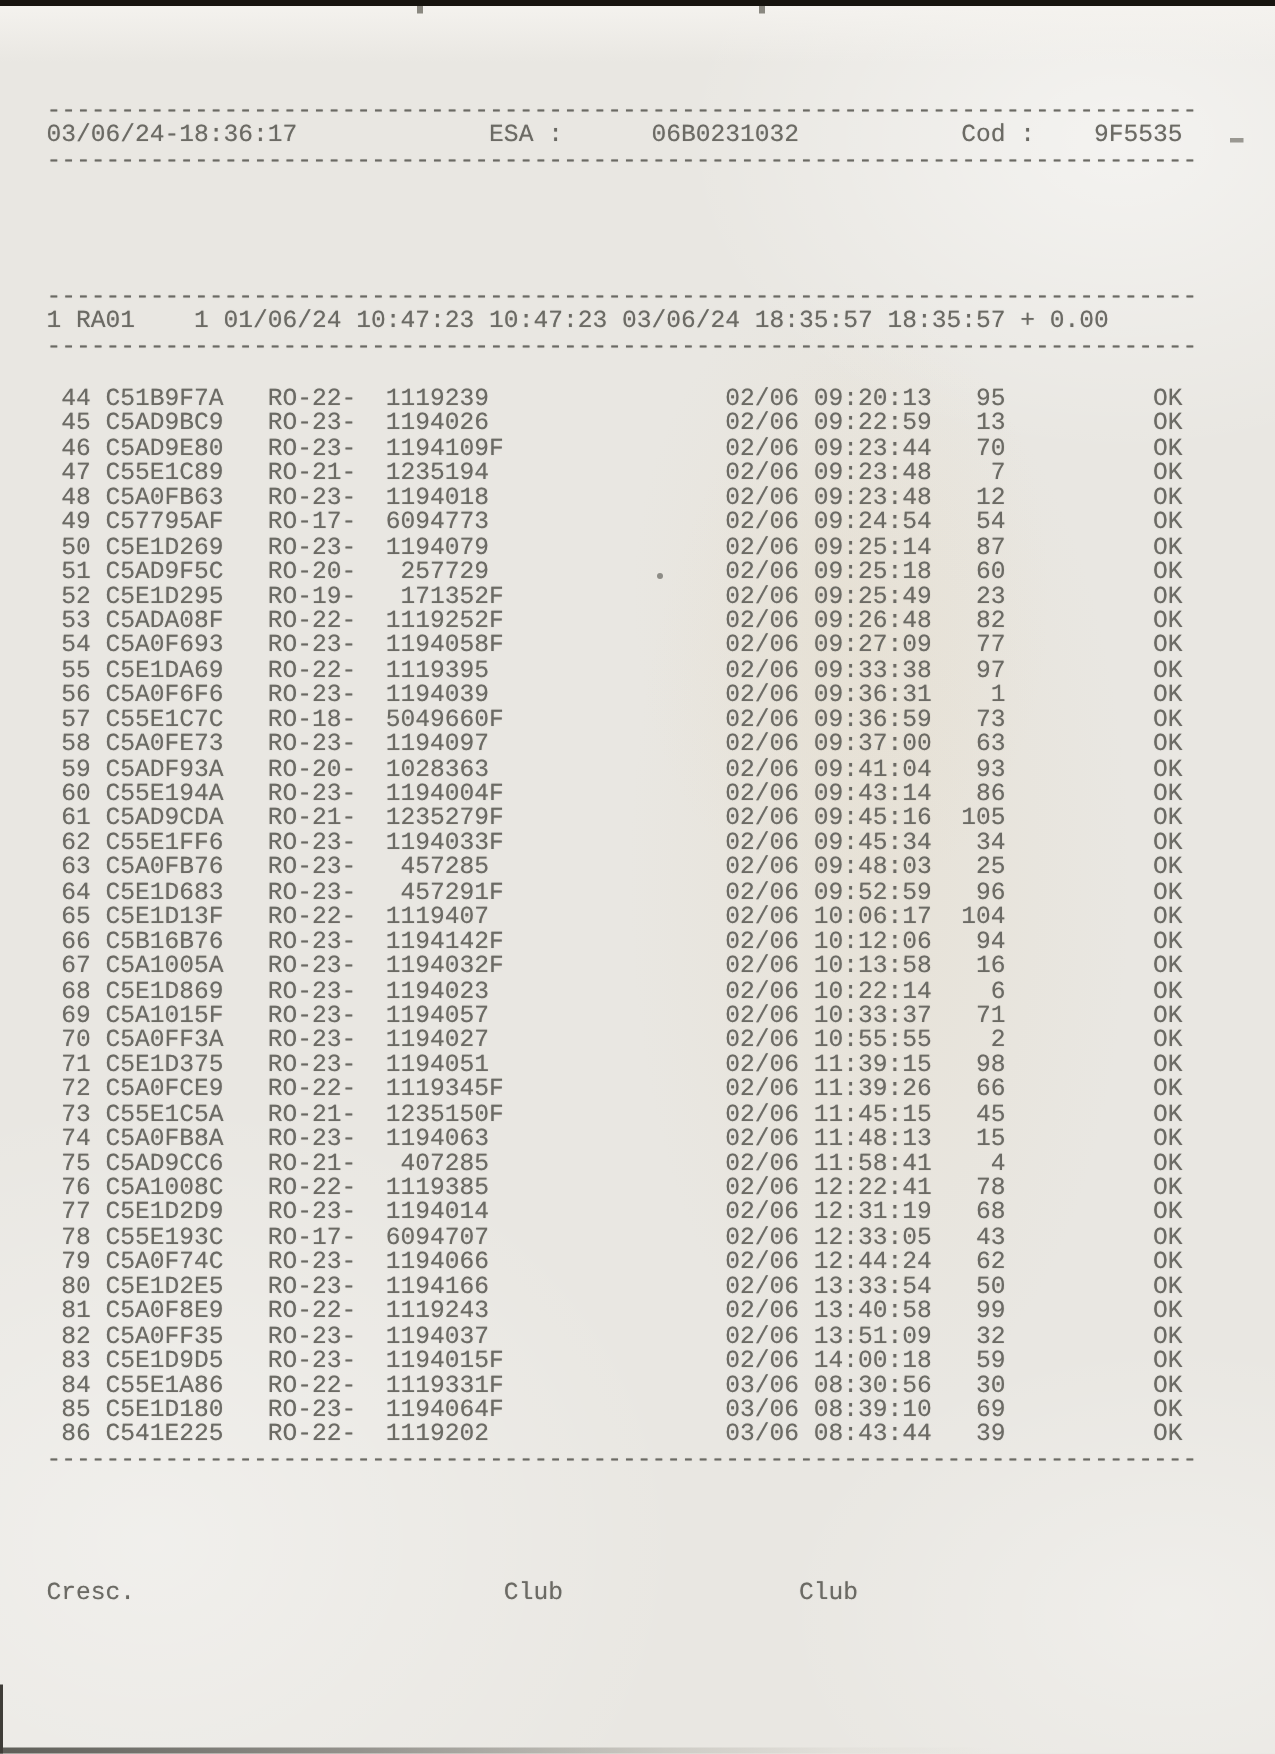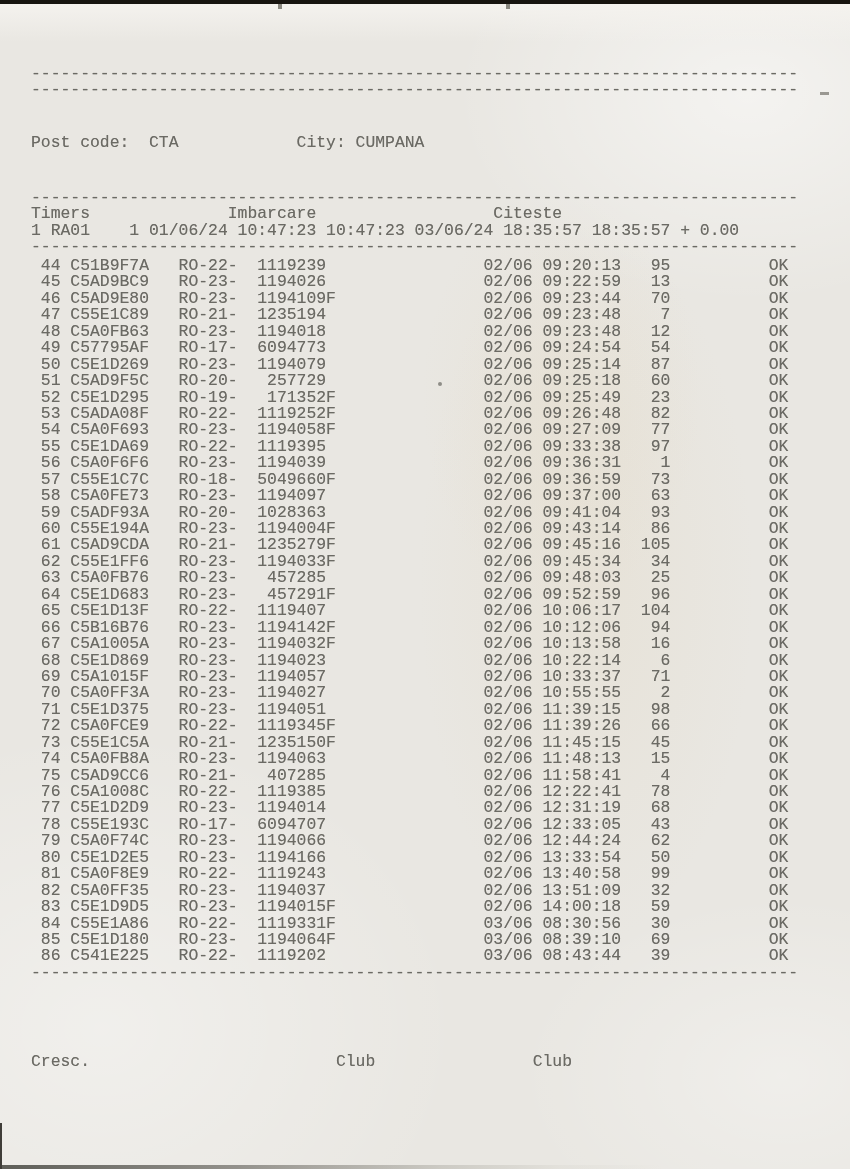--- a/index.html
+++ b/index.html
@@ -52,7 +52,7 @@
 <div class="dash-artifact" style="left:820px;top:92px;width:9px;height:3px;"></div>
 <div class="speck" style="left:438px;top:382px;width:4px;height:4px;"></div>
 
-<div class="mono" id="secA" style="top:66px;"><div>------------------------------------------------------------------------------</div><div>------------------------------------------------------------------------------</div></div>
+<div class="mono" id="secA" style="top:66px;"><div>------------------------------------------------------------------------------</div><div>03/06/24-18:36:17             ESA :      06B0231032           Cod :    9F5535</div><div>------------------------------------------------------------------------------</div></div>
 <div class="mono" id="secB" style="top:135px;"><div>Post code:  CTA            City: CUMPANA</div></div>
 <div class="mono" id="secC" style="top:190px;"><div>------------------------------------------------------------------------------</div><div>Timers              Imbarcare                  Citeste</div><div>1 RA01    1 01/06/24 10:47:23 10:47:23 03/06/24 18:35:57 18:35:57 + 0.00</div><div>------------------------------------------------------------------------------</div></div>
 <div class="mono" id="secRows" style="top:258px;"><div> 44 C51B9F7A   RO-22-  1119239                02/06 09:20:13   95          OK</div><div> 45 C5AD9BC9   RO-23-  1194026                02/06 09:22:59   13          OK</div><div> 46 C5AD9E80   RO-23-  1194109F               02/06 09:23:44   70          OK</div><div> 47 C55E1C89   RO-21-  1235194                02/06 09:23:48    7          OK</div><div> 48 C5A0FB63   RO-23-  1194018                02/06 09:23:48   12          OK</div><div> 49 C57795AF   RO-17-  6094773                02/06 09:24:54   54          OK</div><div> 50 C5E1D269   RO-23-  1194079                02/06 09:25:14   87          OK</div><div> 51 C5AD9F5C   RO-20-   257729                02/06 09:25:18   60          OK</div><div> 52 C5E1D295   RO-19-   171352F               02/06 09:25:49   23          OK</div><div> 53 C5ADA08F   RO-22-  1119252F               02/06 09:26:48   82          OK</div><div> 54 C5A0F693   RO-23-  1194058F               02/06 09:27:09   77          OK</div><div> 55 C5E1DA69   RO-22-  1119395                02/06 09:33:38   97          OK</div><div> 56 C5A0F6F6   RO-23-  1194039                02/06 09:36:31    1          OK</div><div> 57 C55E1C7C   RO-18-  5049660F               02/06 09:36:59   73          OK</div><div> 58 C5A0FE73   RO-23-  1194097                02/06 09:37:00   63          OK</div><div> 59 C5ADF93A   RO-20-  1028363                02/06 09:41:04   93          OK</div><div> 60 C55E194A   RO-23-  1194004F               02/06 09:43:14   86          OK</div><div> 61 C5AD9CDA   RO-21-  1235279F               02/06 09:45:16  105          OK</div><div> 62 C55E1FF6   RO-23-  1194033F               02/06 09:45:34   34          OK</div><div> 63 C5A0FB76   RO-23-   457285                02/06 09:48:03   25          OK</div><div> 64 C5E1D683   RO-23-   457291F               02/06 09:52:59   96          OK</div><div> 65 C5E1D13F   RO-22-  1119407                02/06 10:06:17  104          OK</div><div> 66 C5B16B76   RO-23-  1194142F               02/06 10:12:06   94          OK</div><div> 67 C5A1005A   RO-23-  1194032F               02/06 10:13:58   16          OK</div><div> 68 C5E1D869   RO-23-  1194023                02/06 10:22:14    6          OK</div><div> 69 C5A1015F   RO-23-  1194057                02/06 10:33:37   71          OK</div><div> 70 C5A0FF3A   RO-23-  1194027                02/06 10:55:55    2          OK</div><div> 71 C5E1D375   RO-23-  1194051                02/06 11:39:15   98          OK</div><div> 72 C5A0FCE9   RO-22-  1119345F               02/06 11:39:26   66          OK</div><div> 73 C55E1C5A   RO-21-  1235150F               02/06 11:45:15   45          OK</div><div> 74 C5A0FB8A   RO-23-  1194063                02/06 11:48:13   15          OK</div><div> 75 C5AD9CC6   RO-21-   407285                02/06 11:58:41    4          OK</div><div> 76 C5A1008C   RO-22-  1119385                02/06 12:22:41   78          OK</div><div> 77 C5E1D2D9   RO-23-  1194014                02/06 12:31:19   68          OK</div><div> 78 C55E193C   RO-17-  6094707                02/06 12:33:05   43          OK</div><div> 79 C5A0F74C   RO-23-  1194066                02/06 12:44:24   62          OK</div><div> 80 C5E1D2E5   RO-23-  1194166                02/06 13:33:54   50          OK</div><div> 81 C5A0F8E9   RO-22-  1119243                02/06 13:40:58   99          OK</div><div> 82 C5A0FF35   RO-23-  1194037                02/06 13:51:09   32          OK</div><div> 83 C5E1D9D5   RO-23-  1194015F               02/06 14:00:18   59          OK</div><div> 84 C55E1A86   RO-22-  1119331F               03/06 08:30:56   30          OK</div><div> 85 C5E1D180   RO-23-  1194064F               03/06 08:39:10   69          OK</div><div> 86 C541E225   RO-22-  1119202                03/06 08:43:44   39          OK</div><div>------------------------------------------------------------------------------</div></div>

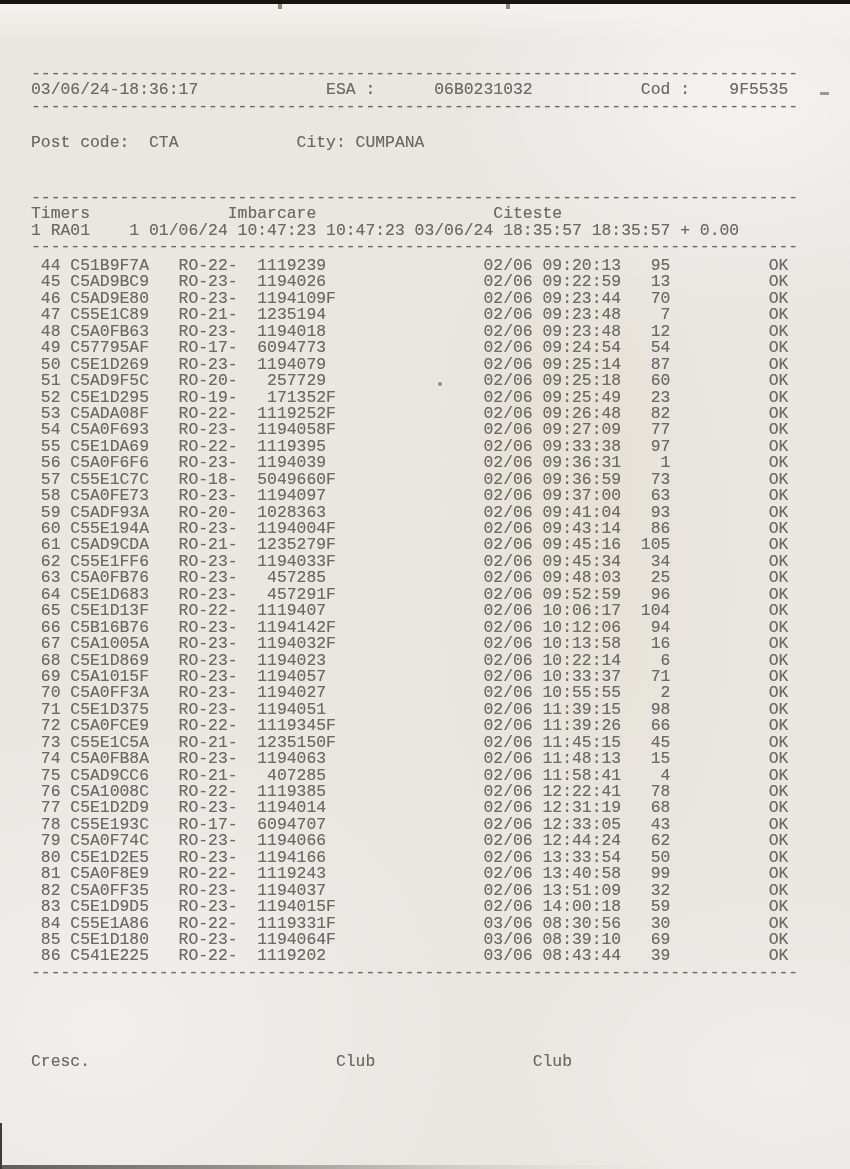--- a/index.html
+++ b/index.html
@@ -53,7 +53,7 @@
 <div class="speck" style="left:438px;top:382px;width:4px;height:4px;"></div>
 
 <div class="mono" id="secA" style="top:66px;"><div>------------------------------------------------------------------------------</div><div>03/06/24-18:36:17             ESA :      06B0231032           Cod :    9F5535</div><div>------------------------------------------------------------------------------</div></div>
-<div class="mono" id="secB" style="top:135px;"><div>Post code:  CTA            City: CUMPANA</div></div>
+<div class="mono" id="secB" style="top:135px;"></div>
 <div class="mono" id="secC" style="top:190px;"><div>------------------------------------------------------------------------------</div><div>Timers              Imbarcare                  Citeste</div><div>1 RA01    1 01/06/24 10:47:23 10:47:23 03/06/24 18:35:57 18:35:57 + 0.00</div><div>------------------------------------------------------------------------------</div></div>
 <div class="mono" id="secRows" style="top:258px;"><div> 44 C51B9F7A   RO-22-  1119239                02/06 09:20:13   95          OK</div><div> 45 C5AD9BC9   RO-23-  1194026                02/06 09:22:59   13          OK</div><div> 46 C5AD9E80   RO-23-  1194109F               02/06 09:23:44   70          OK</div><div> 47 C55E1C89   RO-21-  1235194                02/06 09:23:48    7          OK</div><div> 48 C5A0FB63   RO-23-  1194018                02/06 09:23:48   12          OK</div><div> 49 C57795AF   RO-17-  6094773                02/06 09:24:54   54          OK</div><div> 50 C5E1D269   RO-23-  1194079                02/06 09:25:14   87          OK</div><div> 51 C5AD9F5C   RO-20-   257729                02/06 09:25:18   60          OK</div><div> 52 C5E1D295   RO-19-   171352F               02/06 09:25:49   23          OK</div><div> 53 C5ADA08F   RO-22-  1119252F               02/06 09:26:48   82          OK</div><div> 54 C5A0F693   RO-23-  1194058F               02/06 09:27:09   77          OK</div><div> 55 C5E1DA69   RO-22-  1119395                02/06 09:33:38   97          OK</div><div> 56 C5A0F6F6   RO-23-  1194039                02/06 09:36:31    1          OK</div><div> 57 C55E1C7C   RO-18-  5049660F               02/06 09:36:59   73          OK</div><div> 58 C5A0FE73   RO-23-  1194097                02/06 09:37:00   63          OK</div><div> 59 C5ADF93A   RO-20-  1028363                02/06 09:41:04   93          OK</div><div> 60 C55E194A   RO-23-  1194004F               02/06 09:43:14   86          OK</div><div> 61 C5AD9CDA   RO-21-  1235279F               02/06 09:45:16  105          OK</div><div> 62 C55E1FF6   RO-23-  1194033F               02/06 09:45:34   34          OK</div><div> 63 C5A0FB76   RO-23-   457285                02/06 09:48:03   25          OK</div><div> 64 C5E1D683   RO-23-   457291F               02/06 09:52:59   96          OK</div><div> 65 C5E1D13F   RO-22-  1119407                02/06 10:06:17  104          OK</div><div> 66 C5B16B76   RO-23-  1194142F               02/06 10:12:06   94          OK</div><div> 67 C5A1005A   RO-23-  1194032F               02/06 10:13:58   16          OK</div><div> 68 C5E1D869   RO-23-  1194023                02/06 10:22:14    6          OK</div><div> 69 C5A1015F   RO-23-  1194057                02/06 10:33:37   71          OK</div><div> 70 C5A0FF3A   RO-23-  1194027                02/06 10:55:55    2          OK</div><div> 71 C5E1D375   RO-23-  1194051                02/06 11:39:15   98          OK</div><div> 72 C5A0FCE9   RO-22-  1119345F               02/06 11:39:26   66          OK</div><div> 73 C55E1C5A   RO-21-  1235150F               02/06 11:45:15   45          OK</div><div> 74 C5A0FB8A   RO-23-  1194063                02/06 11:48:13   15          OK</div><div> 75 C5AD9CC6   RO-21-   407285                02/06 11:58:41    4          OK</div><div> 76 C5A1008C   RO-22-  1119385                02/06 12:22:41   78          OK</div><div> 77 C5E1D2D9   RO-23-  1194014                02/06 12:31:19   68          OK</div><div> 78 C55E193C   RO-17-  6094707                02/06 12:33:05   43          OK</div><div> 79 C5A0F74C   RO-23-  1194066                02/06 12:44:24   62          OK</div><div> 80 C5E1D2E5   RO-23-  1194166                02/06 13:33:54   50          OK</div><div> 81 C5A0F8E9   RO-22-  1119243                02/06 13:40:58   99          OK</div><div> 82 C5A0FF35   RO-23-  1194037                02/06 13:51:09   32          OK</div><div> 83 C5E1D9D5   RO-23-  1194015F               02/06 14:00:18   59          OK</div><div> 84 C55E1A86   RO-22-  1119331F               03/06 08:30:56   30          OK</div><div> 85 C5E1D180   RO-23-  1194064F               03/06 08:39:10   69          OK</div><div> 86 C541E225   RO-22-  1119202                03/06 08:43:44   39          OK</div><div>------------------------------------------------------------------------------</div></div>
 <div class="mono" id="secFooter" style="top:1054px;"><div>Cresc.                         Club                Club</div></div>

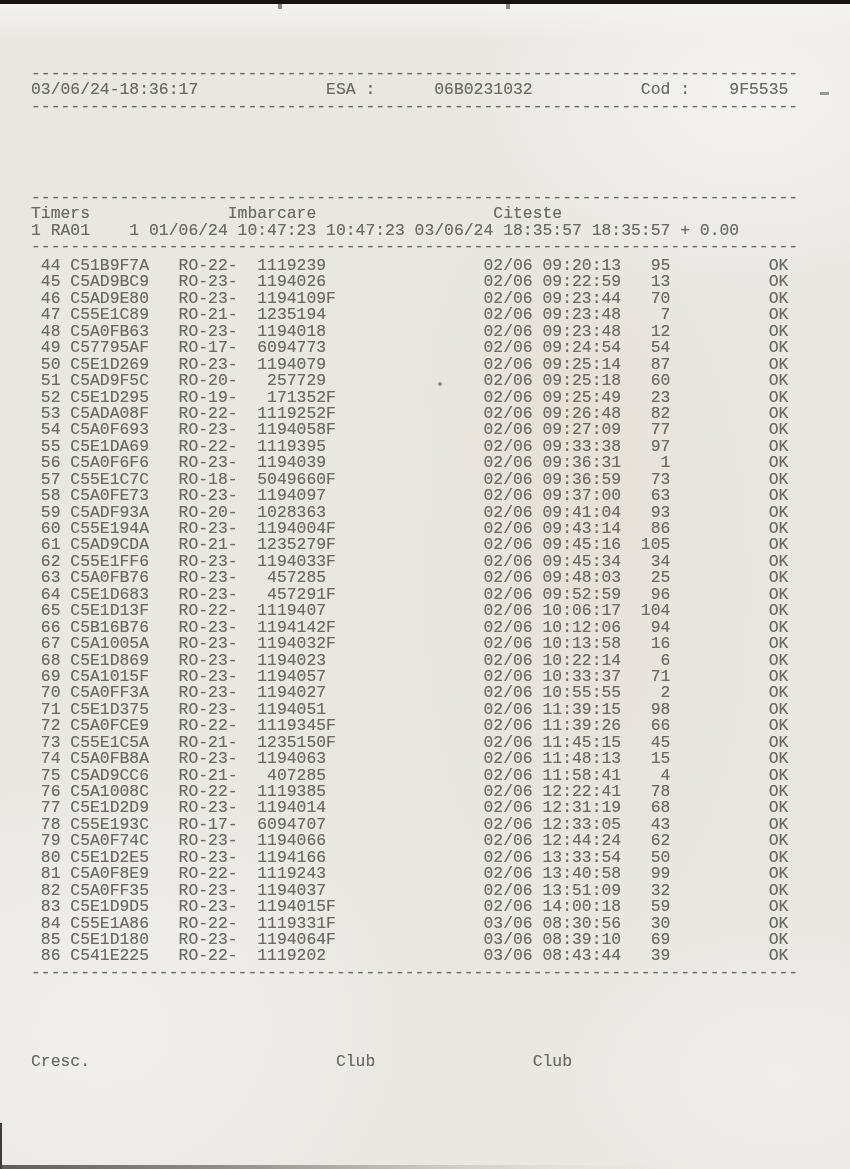--- a/index.html
+++ b/index.html
@@ -54,7 +54,7 @@
 
 <div class="mono" id="secA" style="top:66px;"><div>------------------------------------------------------------------------------</div><div>03/06/24-18:36:17             ESA :      06B0231032           Cod :    9F5535</div><div>------------------------------------------------------------------------------</div></div>
 <div class="mono" id="secB" style="top:135px;"></div>
-<div class="mono" id="secC" style="top:190px;"><div>------------------------------------------------------------------------------</div><div>Timers              Imbarcare                  Citeste</div><div>1 RA01    1 01/06/24 10:47:23 10:47:23 03/06/24 18:35:57 18:35:57 + 0.00</div><div>------------------------------------------------------------------------------</div></div>
+<div class="mono" id="secC" style="top:190px;"><div>------------------------------------------------------------------------------</div><div>1 RA01    1 01/06/24 10:47:23 10:47:23 03/06/24 18:35:57 18:35:57 + 0.00</div><div>------------------------------------------------------------------------------</div></div>
 <div class="mono" id="secRows" style="top:258px;"><div> 44 C51B9F7A   RO-22-  1119239                02/06 09:20:13   95          OK</div><div> 45 C5AD9BC9   RO-23-  1194026                02/06 09:22:59   13          OK</div><div> 46 C5AD9E80   RO-23-  1194109F               02/06 09:23:44   70          OK</div><div> 47 C55E1C89   RO-21-  1235194                02/06 09:23:48    7          OK</div><div> 48 C5A0FB63   RO-23-  1194018                02/06 09:23:48   12          OK</div><div> 49 C57795AF   RO-17-  6094773                02/06 09:24:54   54          OK</div><div> 50 C5E1D269   RO-23-  1194079                02/06 09:25:14   87          OK</div><div> 51 C5AD9F5C   RO-20-   257729                02/06 09:25:18   60          OK</div><div> 52 C5E1D295   RO-19-   171352F               02/06 09:25:49   23          OK</div><div> 53 C5ADA08F   RO-22-  1119252F               02/06 09:26:48   82          OK</div><div> 54 C5A0F693   RO-23-  1194058F               02/06 09:27:09   77          OK</div><div> 55 C5E1DA69   RO-22-  1119395                02/06 09:33:38   97          OK</div><div> 56 C5A0F6F6   RO-23-  1194039                02/06 09:36:31    1          OK</div><div> 57 C55E1C7C   RO-18-  5049660F               02/06 09:36:59   73          OK</div><div> 58 C5A0FE73   RO-23-  1194097                02/06 09:37:00   63          OK</div><div> 59 C5ADF93A   RO-20-  1028363                02/06 09:41:04   93          OK</div><div> 60 C55E194A   RO-23-  1194004F               02/06 09:43:14   86          OK</div><div> 61 C5AD9CDA   RO-21-  1235279F               02/06 09:45:16  105          OK</div><div> 62 C55E1FF6   RO-23-  1194033F               02/06 09:45:34   34          OK</div><div> 63 C5A0FB76   RO-23-   457285                02/06 09:48:03   25          OK</div><div> 64 C5E1D683   RO-23-   457291F               02/06 09:52:59   96          OK</div><div> 65 C5E1D13F   RO-22-  1119407                02/06 10:06:17  104          OK</div><div> 66 C5B16B76   RO-23-  1194142F               02/06 10:12:06   94          OK</div><div> 67 C5A1005A   RO-23-  1194032F               02/06 10:13:58   16          OK</div><div> 68 C5E1D869   RO-23-  1194023                02/06 10:22:14    6          OK</div><div> 69 C5A1015F   RO-23-  1194057                02/06 10:33:37   71          OK</div><div> 70 C5A0FF3A   RO-23-  1194027                02/06 10:55:55    2          OK</div><div> 71 C5E1D375   RO-23-  1194051                02/06 11:39:15   98          OK</div><div> 72 C5A0FCE9   RO-22-  1119345F               02/06 11:39:26   66          OK</div><div> 73 C55E1C5A   RO-21-  1235150F               02/06 11:45:15   45          OK</div><div> 74 C5A0FB8A   RO-23-  1194063                02/06 11:48:13   15          OK</div><div> 75 C5AD9CC6   RO-21-   407285                02/06 11:58:41    4          OK</div><div> 76 C5A1008C   RO-22-  1119385                02/06 12:22:41   78          OK</div><div> 77 C5E1D2D9   RO-23-  1194014                02/06 12:31:19   68          OK</div><div> 78 C55E193C   RO-17-  6094707                02/06 12:33:05   43          OK</div><div> 79 C5A0F74C   RO-23-  1194066                02/06 12:44:24   62          OK</div><div> 80 C5E1D2E5   RO-23-  1194166                02/06 13:33:54   50          OK</div><div> 81 C5A0F8E9   RO-22-  1119243                02/06 13:40:58   99          OK</div><div> 82 C5A0FF35   RO-23-  1194037                02/06 13:51:09   32          OK</div><div> 83 C5E1D9D5   RO-23-  1194015F               02/06 14:00:18   59          OK</div><div> 84 C55E1A86   RO-22-  1119331F               03/06 08:30:56   30          OK</div><div> 85 C5E1D180   RO-23-  1194064F               03/06 08:39:10   69          OK</div><div> 86 C541E225   RO-22-  1119202                03/06 08:43:44   39          OK</div><div>------------------------------------------------------------------------------</div></div>
 <div class="mono" id="secFooter" style="top:1054px;"><div>Cresc.                         Club                Club</div></div>
 

